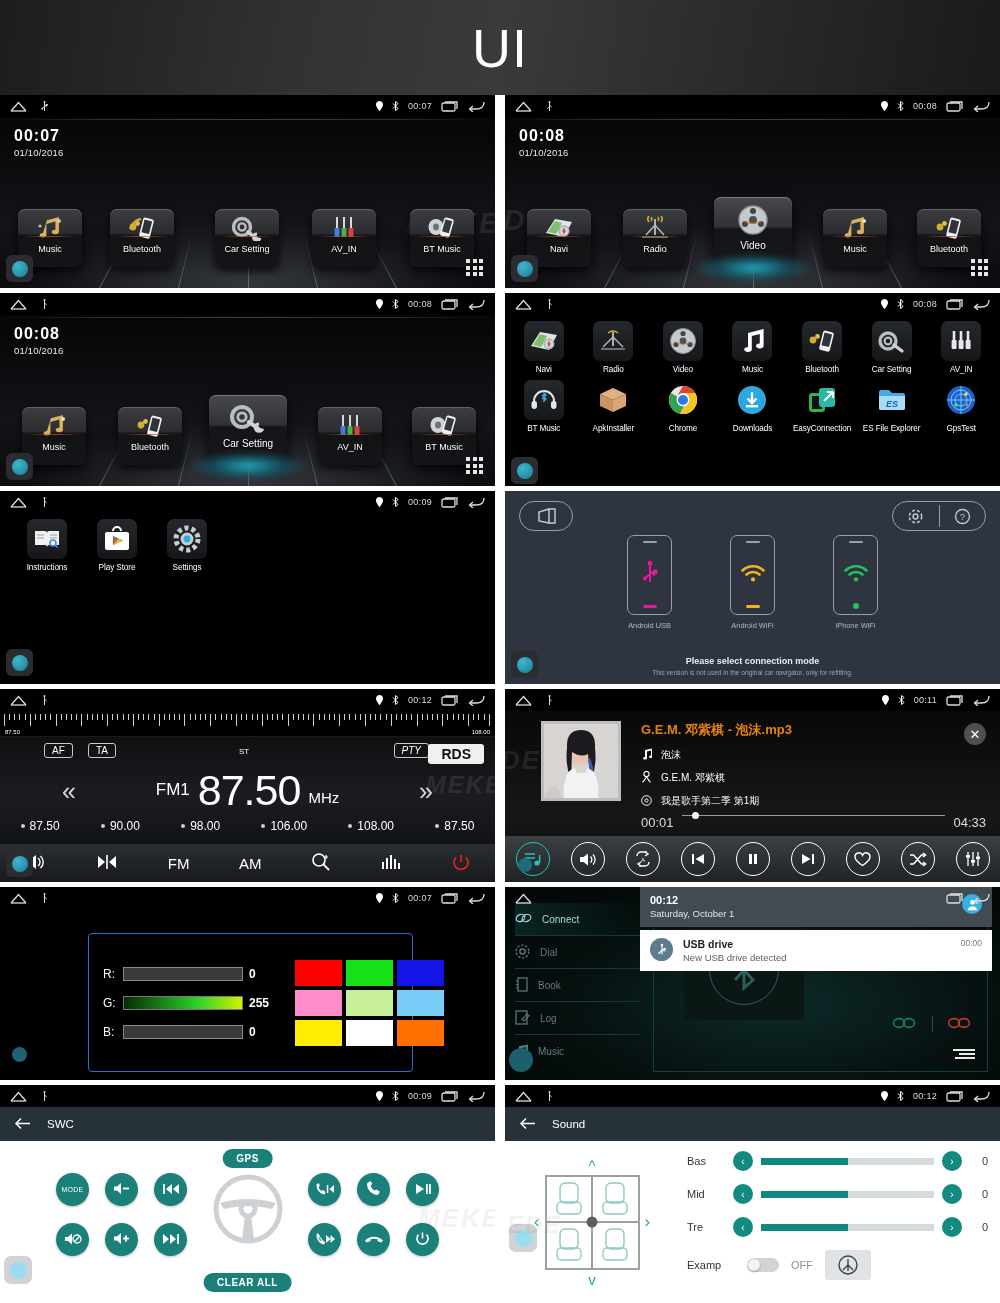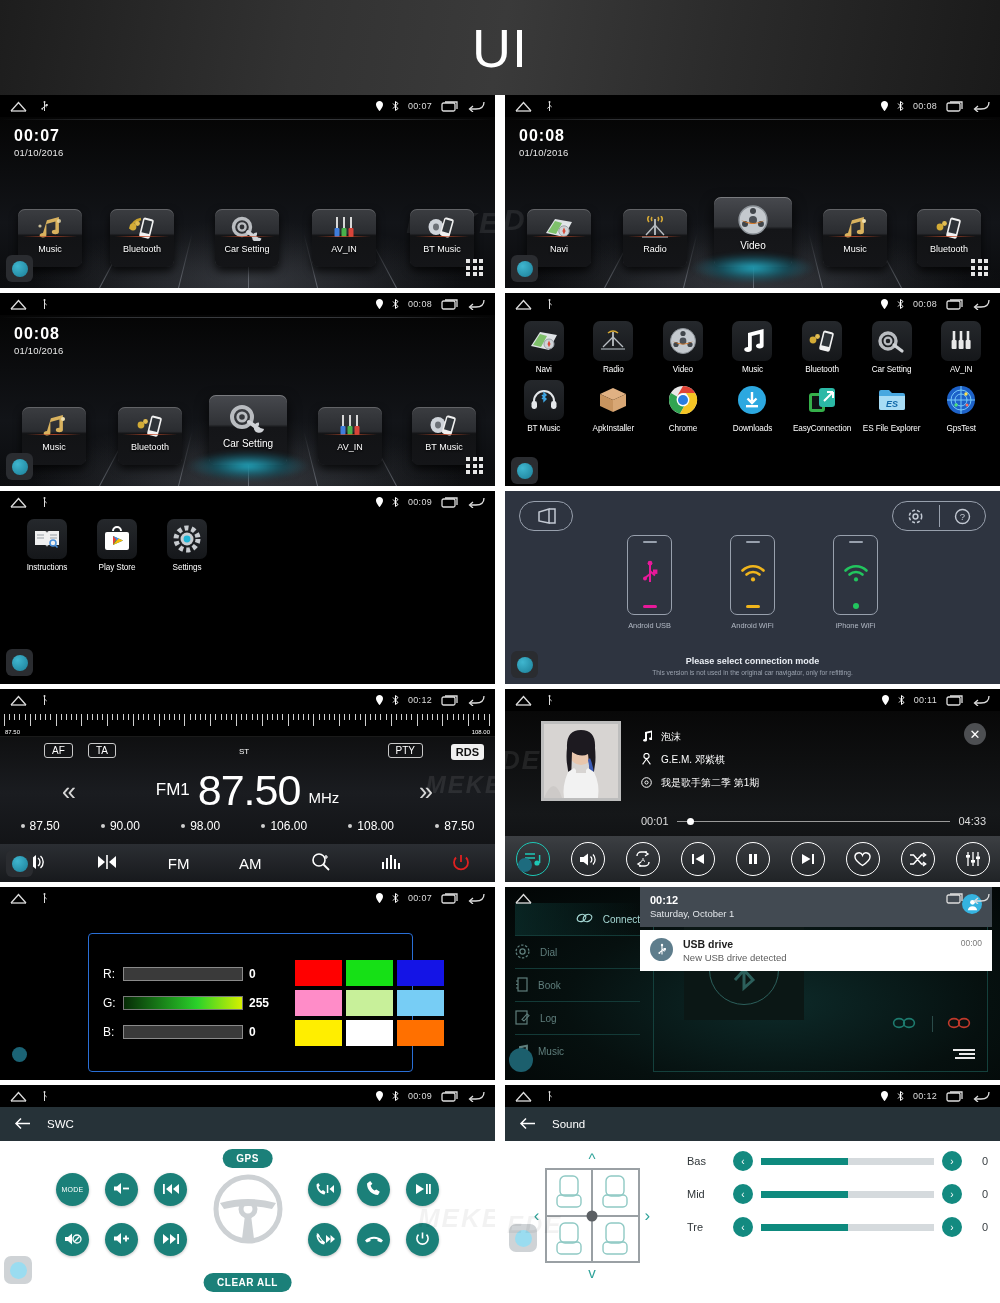--- a/index.html
+++ b/index.html
@@ -1336,6 +1336,7 @@
       </div>
 
       <div class="meta">
+        <div class="song">G.E.M. 邓紫棋 - 泡沫.mp3</div>
         <div class="line">
           <span><svg width="11" height="12" viewBox="0 0 11 12">
                   <path d="M4 9c-1.1 0-2 .6-2 1.3S2.9 11.6 4 11.6s2-.6 2-1.3V3.6l4-1v5c-1.1-.1-2 .5-2 1.2s.9 1.3 2 1.3 2-.6 2-1.3V.4L4 2z" fill="#fff"></path>

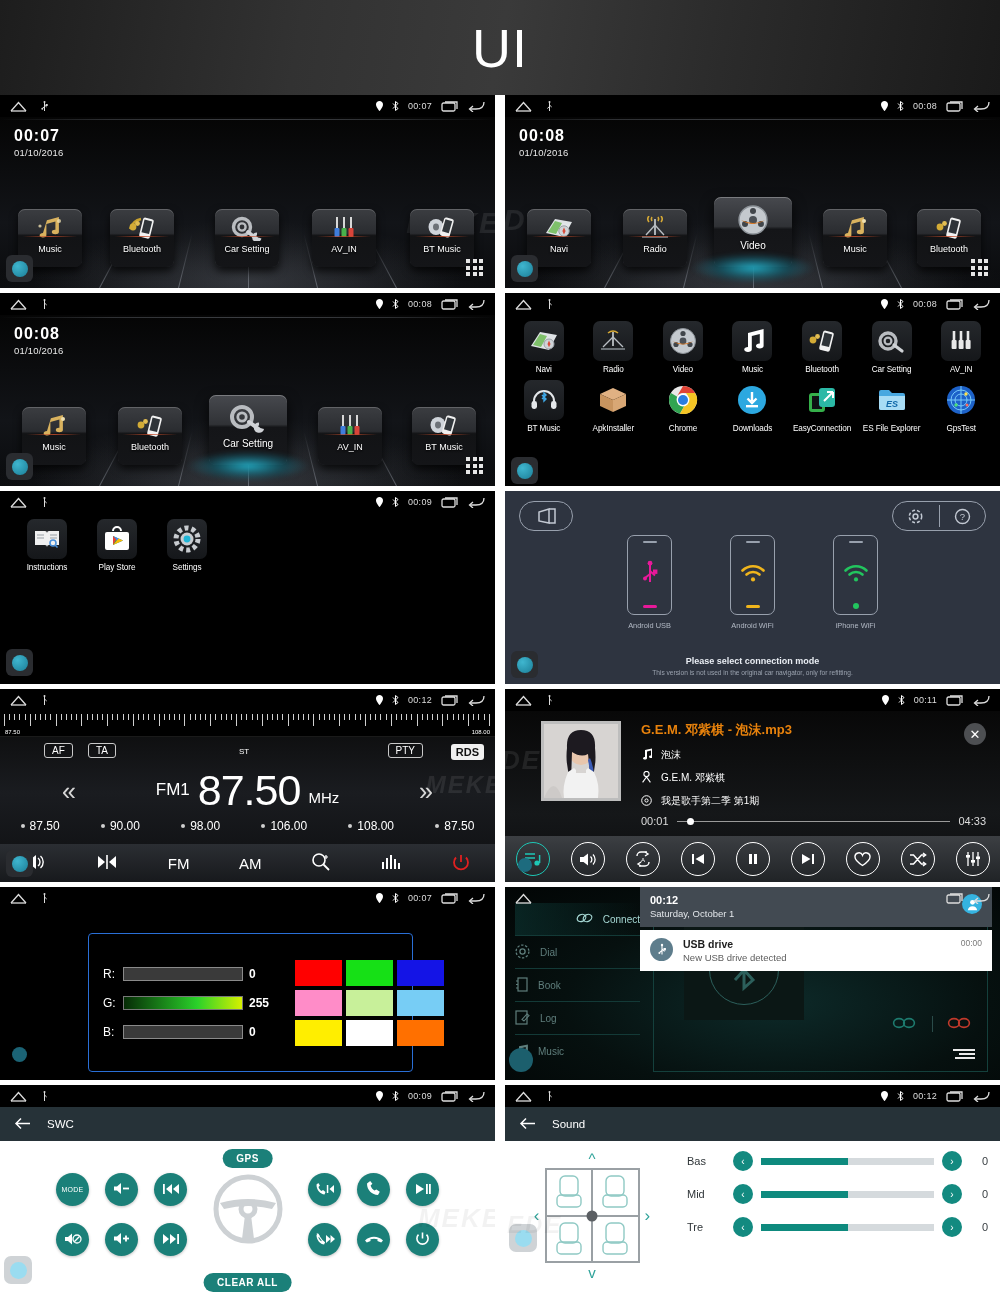--- a/index.html
+++ b/index.html
@@ -1210,7 +1210,7 @@
         <span class="rb" style="left:44px; top:0;">AF</span>
         <span class="rb" style="left:88px; top:0;">TA</span>
         <span class="rb st" style="left:232px; top:3px;">ST</span>
-        <span class="rb" style="right:72px; top:0;">PTY</span>
+        <span class="rb" style="right:66px; top:0;font-style:italic;">PTY</span>
         <span class="rb rds" style="right:11px; top:1px;">RDS</span>
       </div>
 

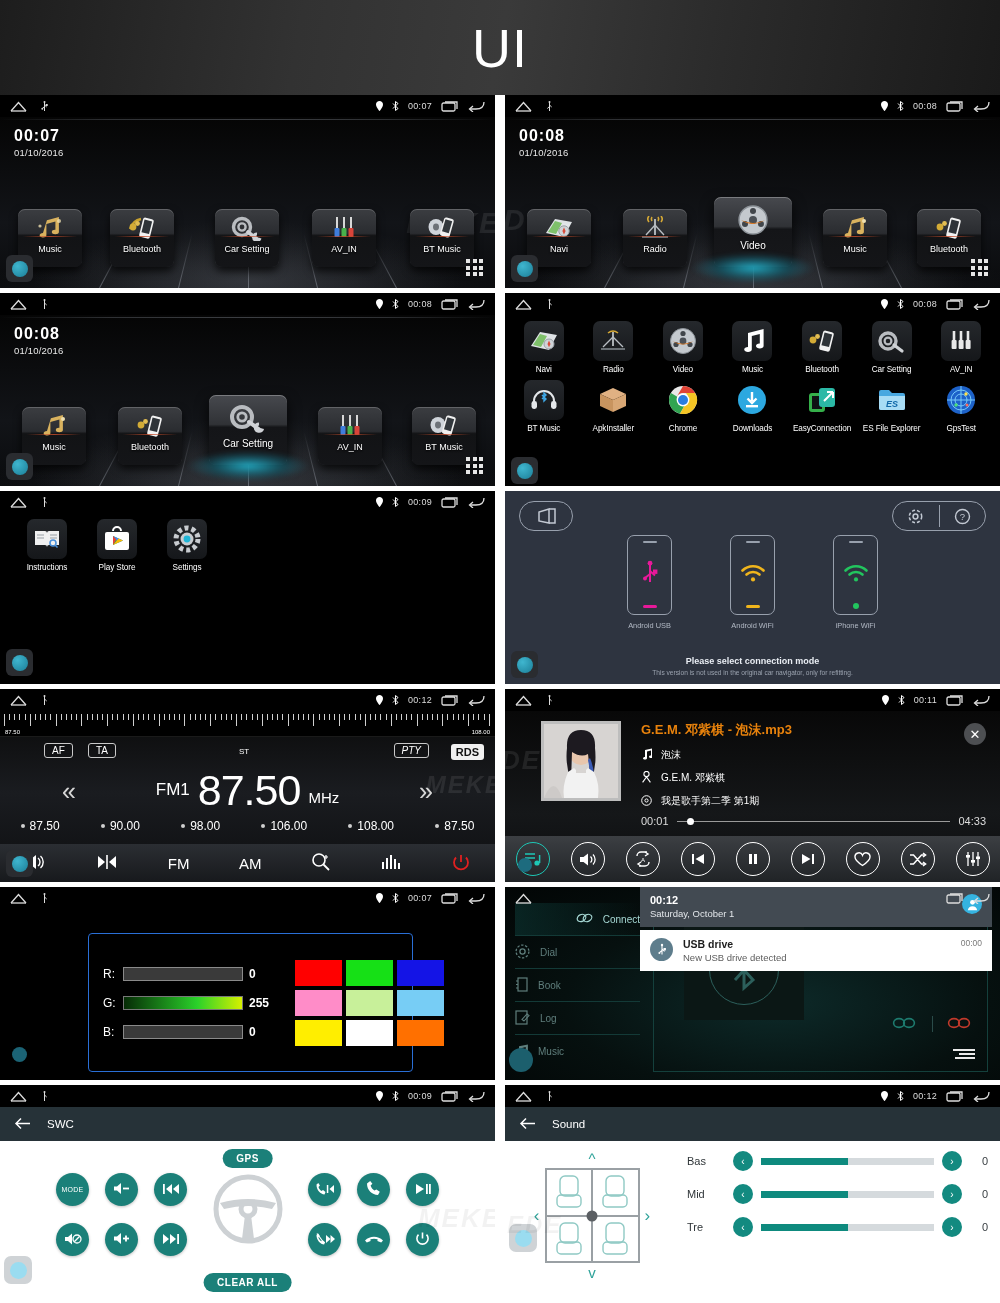--- a/index.html
+++ b/index.html
@@ -156,7 +156,7 @@
     font-size:10px; padding:1px 7px; }
   .rb.st{ border:none; font-size:8px; }
   .rb.rds{ border:none; background:#f0f0f0; color:#111; border-radius:3px;
-    font-size:11px; font-weight:700; padding:2px 5px; }
+    font-size:14px; font-weight:700; padding:2px 13px; }
   .rfreq{ position:relative; height:50px; display:flex; align-items:center;
     justify-content:center; gap:8px; color:#fff; }
   .rfreq .band{ font-size:17px; }

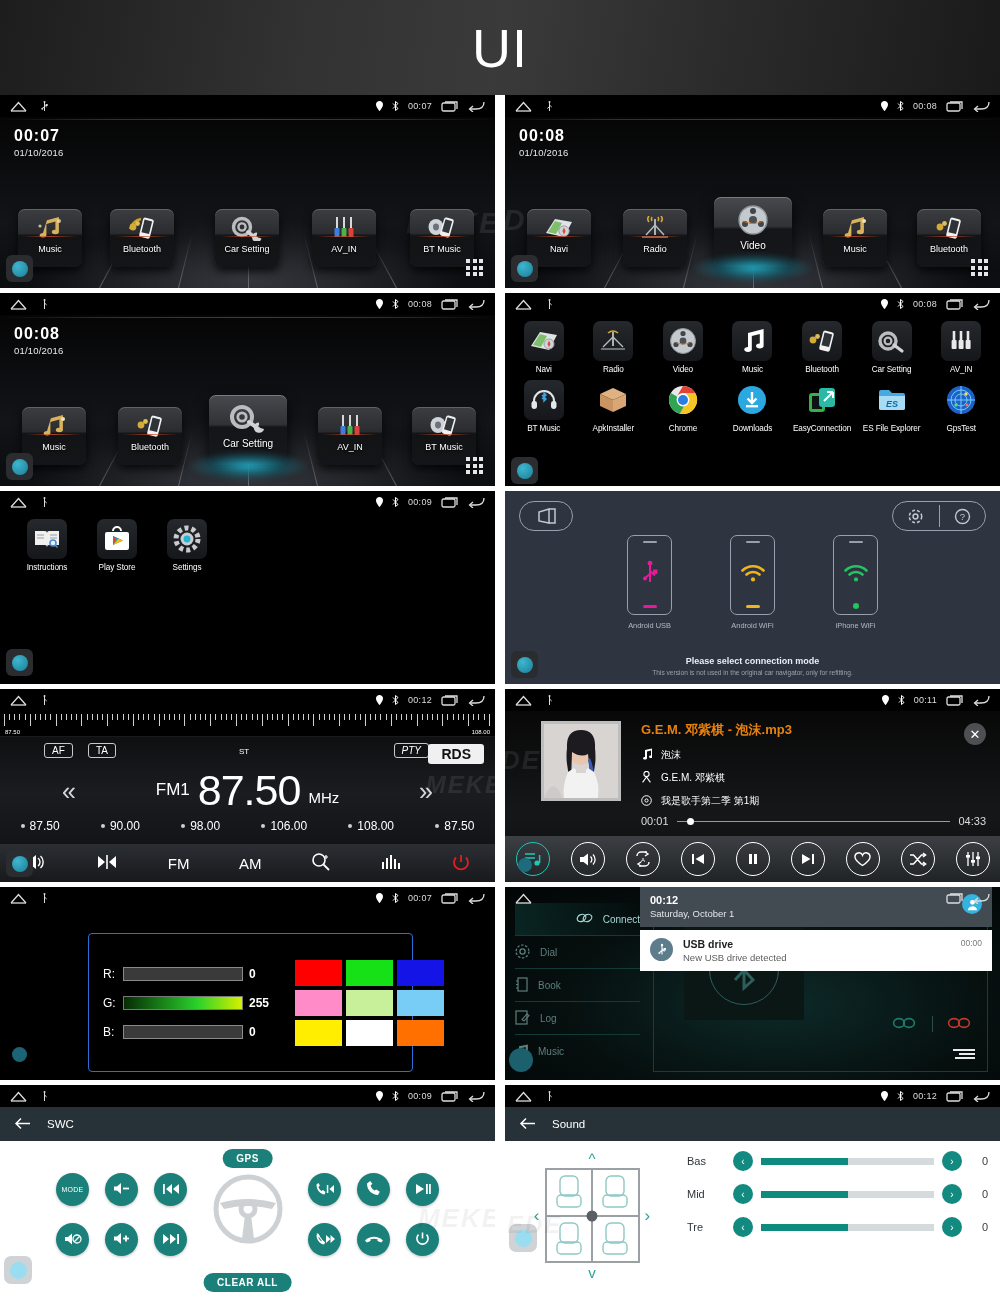--- a/index.html
+++ b/index.html
@@ -183,7 +183,7 @@
     background:#4d4f52; color:#fff; display:flex; align-items:center; justify-content:center;
     font-size:13px;}
   .prow{ position:absolute; left:136px; right:14px; top:104px; display:flex;
-    align-items:center; gap:8px; color:#ddd; font-size:11px;}
+    align-items:flex-start; gap:8px; color:#ddd; font-size:13px;}
   .ptrack{ flex:1; height:1px; background:#9a9a9a; position:relative;}
   .pknob{ position:absolute; left:4%; top:-3px; width:7px; height:7px; border-radius:50%; background:#fff;}
   .mbar{ position:absolute; left:0; right:0; bottom:0; height:46px;

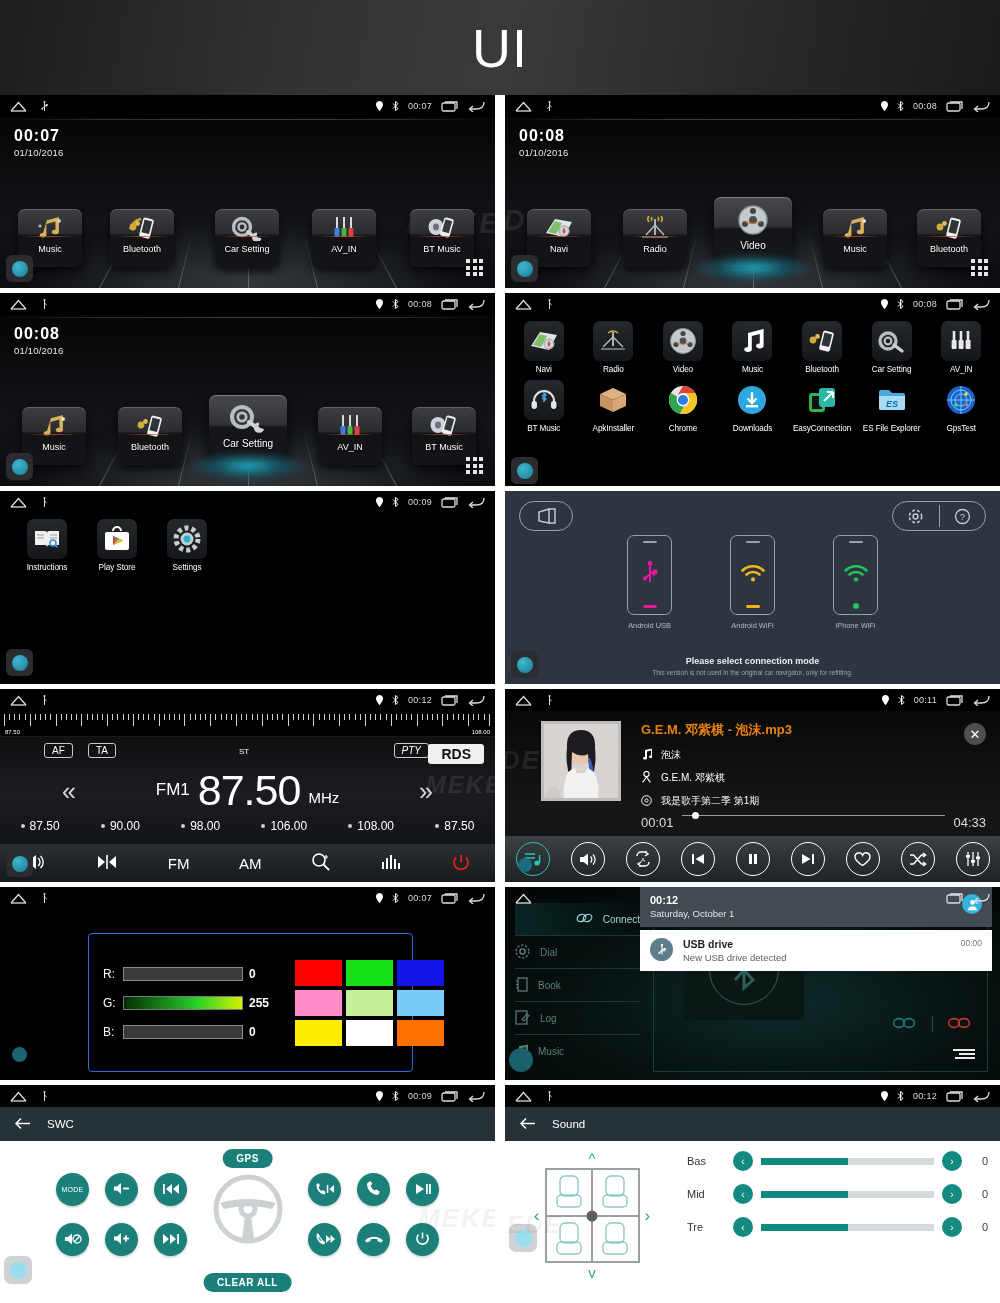--- a/index.html
+++ b/index.html
@@ -214,7 +214,7 @@
   .bt-side{ position:absolute; left:10px; top:16px; width:125px; }
   .bt-item{ height:33px; display:flex; align-items:center; gap:10px;
     color:#5f7e7c; font-size:10px; border-bottom:1px solid #133a37;}
-  .bt-item.on{ color:#a6d8d4; background:linear-gradient(90deg,#0e3d3a88,transparent);justify-content:flex-end;}
+  .bt-item.on{ color:#a6d8d4; background:linear-gradient(90deg,#0e3d3a88,transparent);}
   .bt-center{ position:absolute; left:148px; top:14px; right:12px; bottom:8px;
     border:1px solid #14403c; }
   .bt-logo{ position:absolute; left:30px; top:18px; width:120px; height:100px;

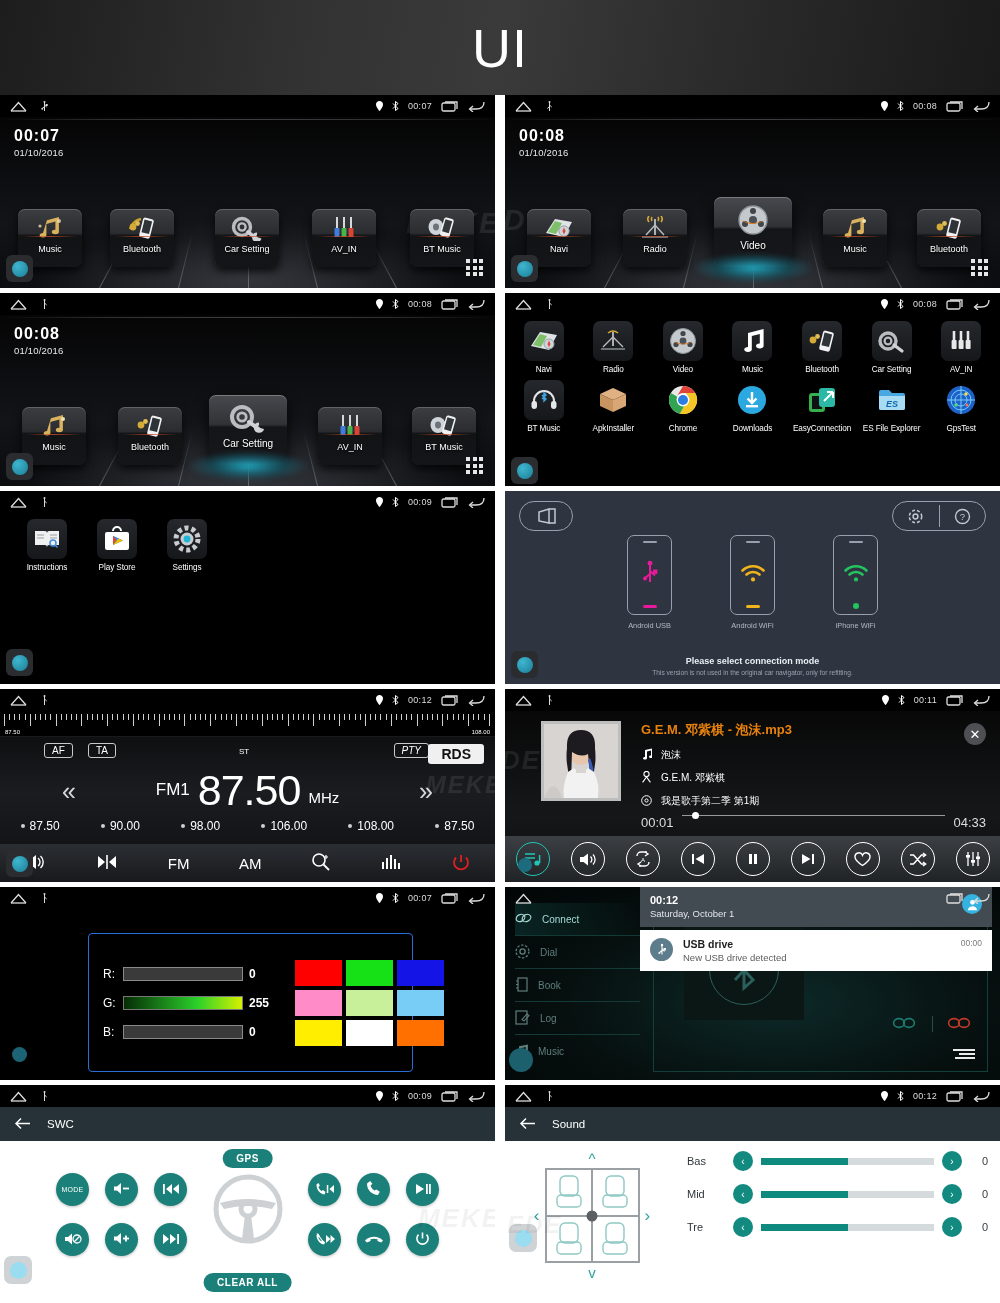--- a/index.html
+++ b/index.html
@@ -1880,6 +1880,19 @@
             <span class="rbtn">›</span>
             <span class="eval">0</span>
           </div>
+          <div class="eqrow" style="gap:12px">
+            <span class="nm" style="width:48px">Examp</span>
+            <span class="toggle">
+                  <i></i>
+                </span>
+            <span class="offlab">OFF</span>
+            <span class="ampbtn">
+              <svg width="22" height="22" viewBox="0 0 22 22">
+                    <circle cx="11" cy="11" r="9" fill="none" stroke="#3c4448" stroke-width="1.4"></circle>
+                    <path d="M11 5v12M11 11 L6 16 M11 11 L16 16" fill="none" stroke="#3c4448" stroke-width="1.4"></path>
+                  </svg>
+            </span>
+          </div>
         </div>
       </div>
       <div class="lhome" style="bottom:58px">

